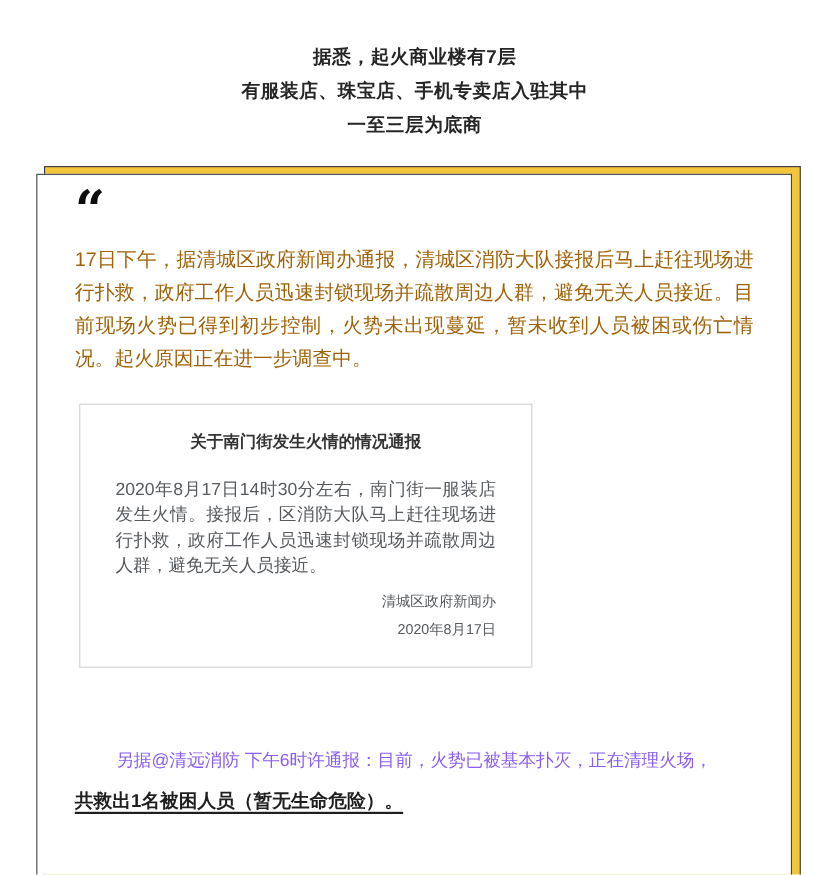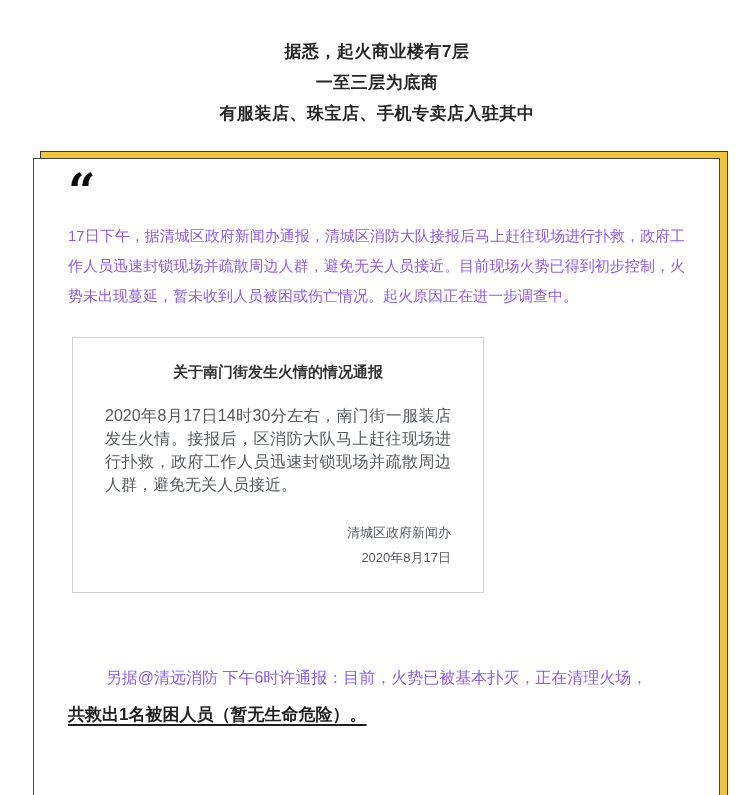--- a/index.html
+++ b/index.html
@@ -120,8 +120,8 @@
 
 <div class="headline-block">
   <div class="headline-line">据悉，起火商业楼有7层</div>
+  <div class="headline-line">有服装店、珠宝店、手机专卖店入驻其中</div>
   <div class="headline-line">一至三层为底商</div>
-  <div class="headline-line">有服装店、珠宝店、手机专卖店入驻其中</div>
 </div>
 
 <div class="quote-wrap">

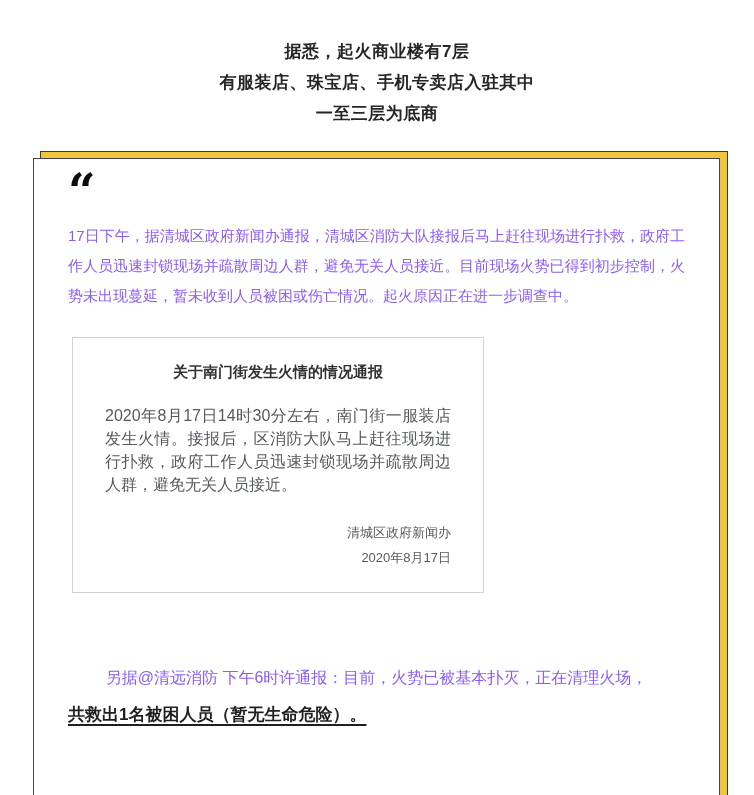--- a/index.html
+++ b/index.html
@@ -57,9 +57,9 @@
   }
   .lead-paragraph {
     margin-top: 12px;
-    font-size: 15px;
+    font-size: 18px;
     line-height: 30px;
-    color: #8b5cf6;
+    color: #a16207;
     text-align: justify;
   }
   

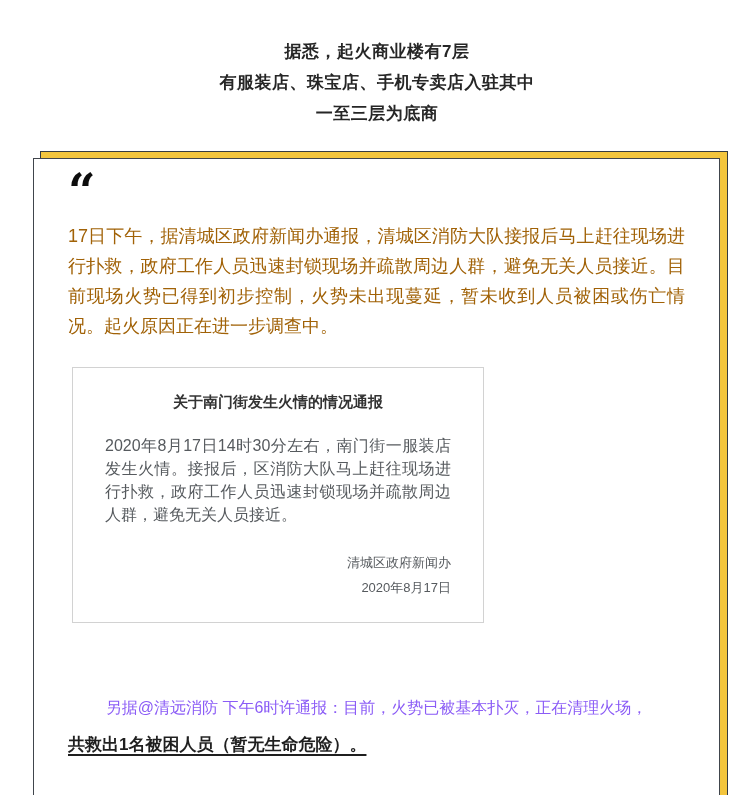--- a/index.html
+++ b/index.html
@@ -86,7 +86,7 @@
     text-align: justify;
   }
   .notice-signature {
-    margin-top: 24px;
+    margin-top: 8px;
     text-align: right;
     font-size: 13px;
     line-height: 25px;

